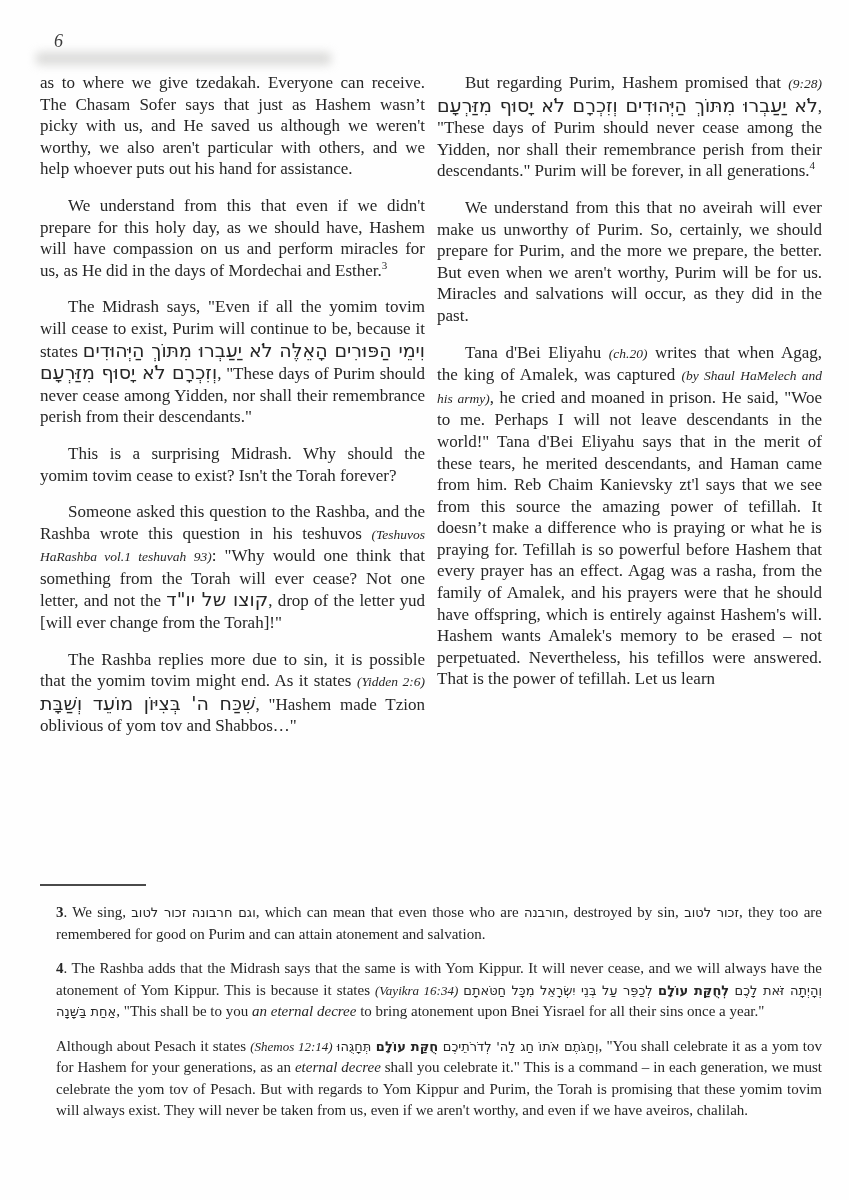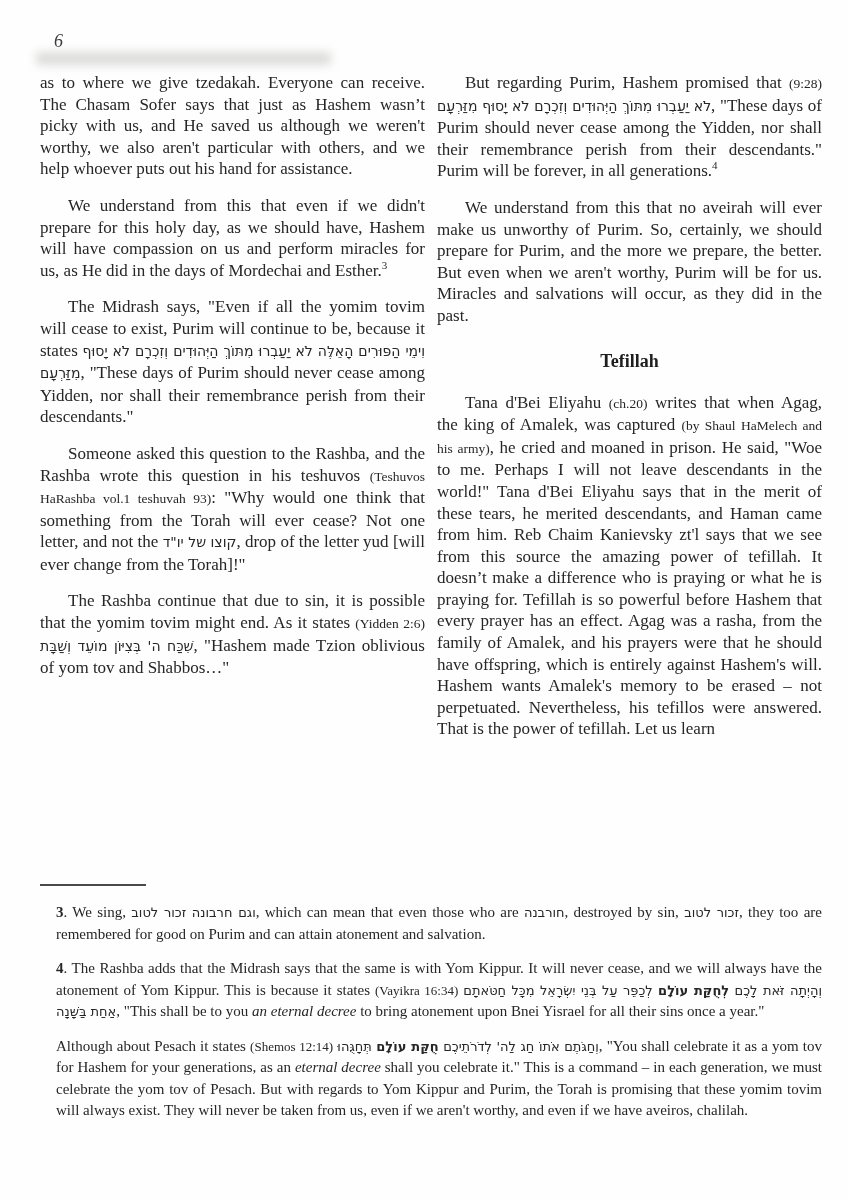--- a/index.html
+++ b/index.html
@@ -20,7 +20,7 @@
   p.noindent{text-indent:0;}
   .sec-head{text-align:center;font-size:18px;font-weight:bold;margin:24px 0 20px 0;color:#1e1e1e;}
   
-  .sm{font-size:13.5px;}
+  .sm{font-size:13.5px;font-style:italic;}
   .i{font-style:italic;}
   .b{font-weight:bold;}
   sup.sup{font-size:11px;line-height:0;vertical-align:super;}

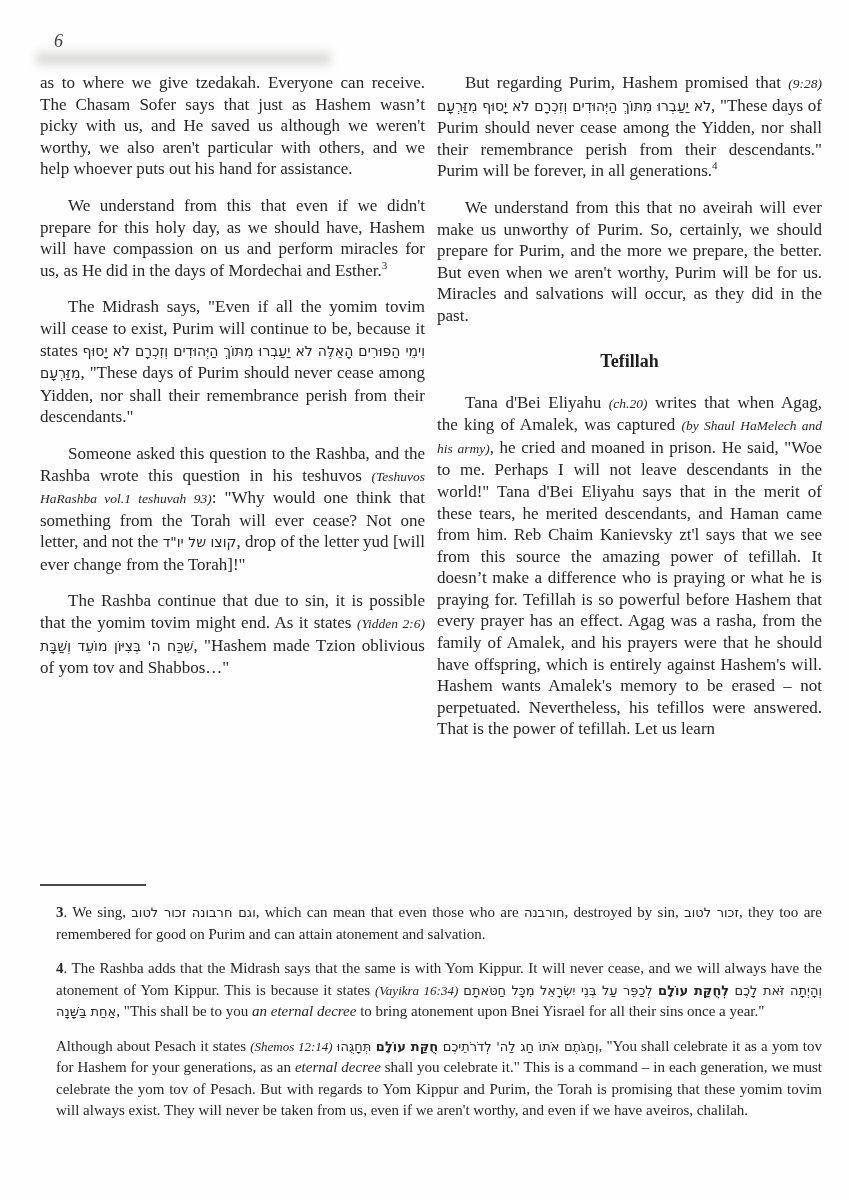--- a/index.html
+++ b/index.html
@@ -24,7 +24,7 @@
   .i{font-style:italic;}
   .b{font-weight:bold;}
   sup.sup{font-size:11px;line-height:0;vertical-align:super;}
-  .he-run{direction:rtl;unicode-bidi:isolate;font-family:"DejaVu Sans",sans-serif;font-size:14px;}
+  .he-run{direction:rtl;unicode-bidi:isolate;font-family:"DejaVu Sans",sans-serif;font-size:19px;}
   .he{font-weight:normal;}
   .heb{font-weight:bold;}
   

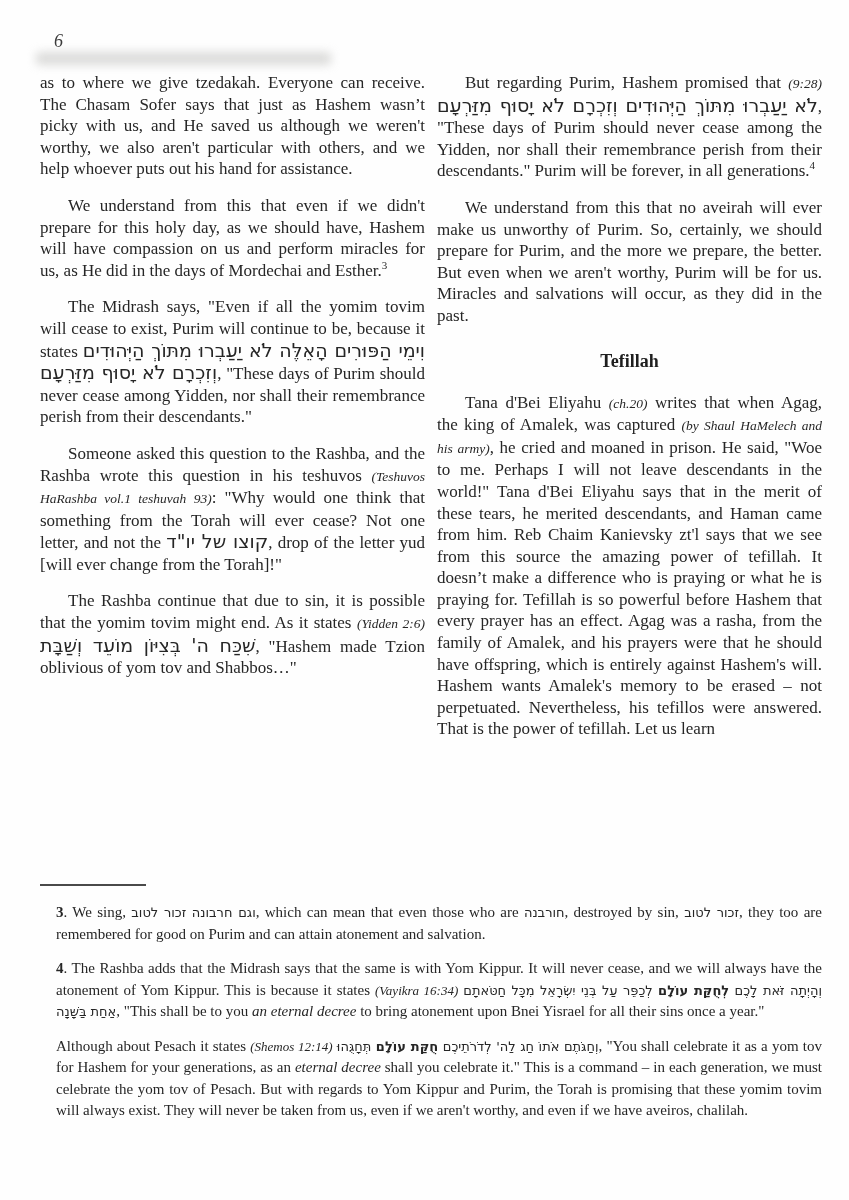--- a/index.html
+++ b/index.html
@@ -58,7 +58,6 @@
     <div class="col">
       <p class="body"><span class="">But regarding Purim, Hashem promised that </span><span class="sm">(9:28)</span><span class=""> </span><span class="he-run" dir="rtl"><span class="he">לֹא יַעַבְרוּ מִתּוֹךְ הַיְּהוּדִים וְזִכְרָם לֹא יָסוּף מִזַּרְעָם</span></span><span class="">, "These days of Purim should never cease among the Yidden, nor shall their remembrance perish from their descendants." Purim will be forever, in all generations.</span><sup class="sup">4</sup></p>
       <p class="body"><span class="">We understand from this that no aveirah will ever make us unworthy of Purim. So, certainly, we should prepare for Purim, and the more we prepare, the better. But even when we aren't worthy, Purim will be for us. Miracles and salvations will occur, as they did in the past.</span></p>
-      <h3 class="sec-head">Tefillah</h3>
       <p class="body"><span class="">Tana d'Bei Eliyahu </span><span class="sm">(ch.20)</span><span class=""> writes that when Agag, the king of Amalek, was captured </span><span class="sm">(by Shaul HaMelech and his army)</span><span class="">, he cried and moaned in prison. He said, "Woe to me. Perhaps I will not leave descendants in the world!" Tana d'Bei Eliyahu says that in the merit of these tears, he merited descendants, and Haman came from him. Reb Chaim Kanievsky zt'l says that we see from this source the amazing power of tefillah. It doesn’t make a difference who is praying or what he is praying for. Tefillah is so powerful before Hashem that every prayer has an effect. Agag was a rasha, from the family of Amalek, and his prayers were that he should have offspring, which is entirely against Hashem's will. Hashem wants Amalek's memory to be erased – not perpetuated. Nevertheless, his tefillos were answered. That is the power of tefillah. Let us learn</span></p>
     </div>
 

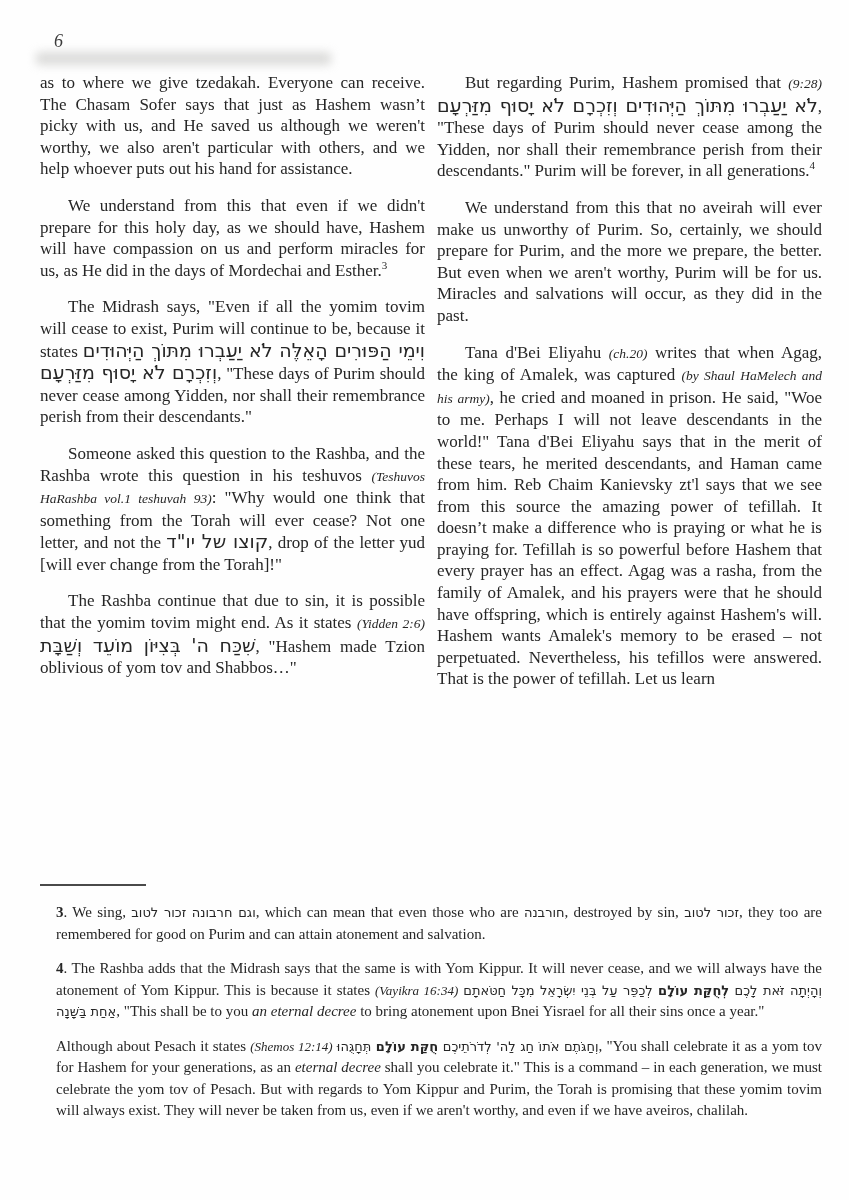--- a/index.html
+++ b/index.html
@@ -51,6 +51,7 @@
       <p class="body noindent"><span class="">as to where we give tzedakah. Everyone can receive. The Chasam Sofer says that just as Hashem wasn’t picky with us, and He saved us although we weren't worthy, we also aren't particular with others, and we help whoever puts out his hand for assistance.</span></p>
       <p class="body"><span class="">We understand from this that even if we didn't prepare for this holy day, as we should have, Hashem will have compassion on us and perform miracles for us, as He did in the days of Mordechai and Esther.</span><sup class="sup">3</sup></p>
       <p class="body"><span class="">The Midrash says, "Even if all the yomim tovim will cease to exist, Purim will continue to be, because it states </span><span class="he-run" dir="rtl"><span class="he">וִימֵי הַפּוּרִים הָאֵלֶּה לֹא יַעַבְרוּ מִתּוֹךְ הַיְּהוּדִים וְזִכְרָם לֹא יָסוּף מִזַּרְעָם</span></span><span class="">, "These days of Purim should never cease among Yidden, nor shall their remembrance perish from their descendants."</span></p>
+      <p class="body"><span class="">This is a surprising Midrash. Why should the yomim tovim cease to exist? Isn't the Torah forever?</span></p>
       <p class="body"><span class="">Someone asked this question to the Rashba, and the Rashba wrote this question in his teshuvos </span><span class="sm">(Teshuvos HaRashba vol.1 teshuvah 93)</span><span class="">: "Why would one think that something from the Torah will ever cease? Not one letter, and not the </span><span class="he-run" dir="rtl"><span class="he">קוצו של יו"ד</span></span><span class="">, drop of the letter yud [will ever change from the Torah]!"</span></p>
       <p class="body"><span class="">The Rashba continue that due to sin, it is possible that the yomim tovim might end. As it states </span><span class="sm">(Yidden 2:6)</span><span class=""> </span><span class="he-run" dir="rtl"><span class="he">שִׁכַּח ה' בְּצִיּוֹן מוֹעֵד וְשַׁבָּת</span></span><span class="">, "Hashem made Tzion oblivious of yom tov and Shabbos…"</span></p>
     </div>

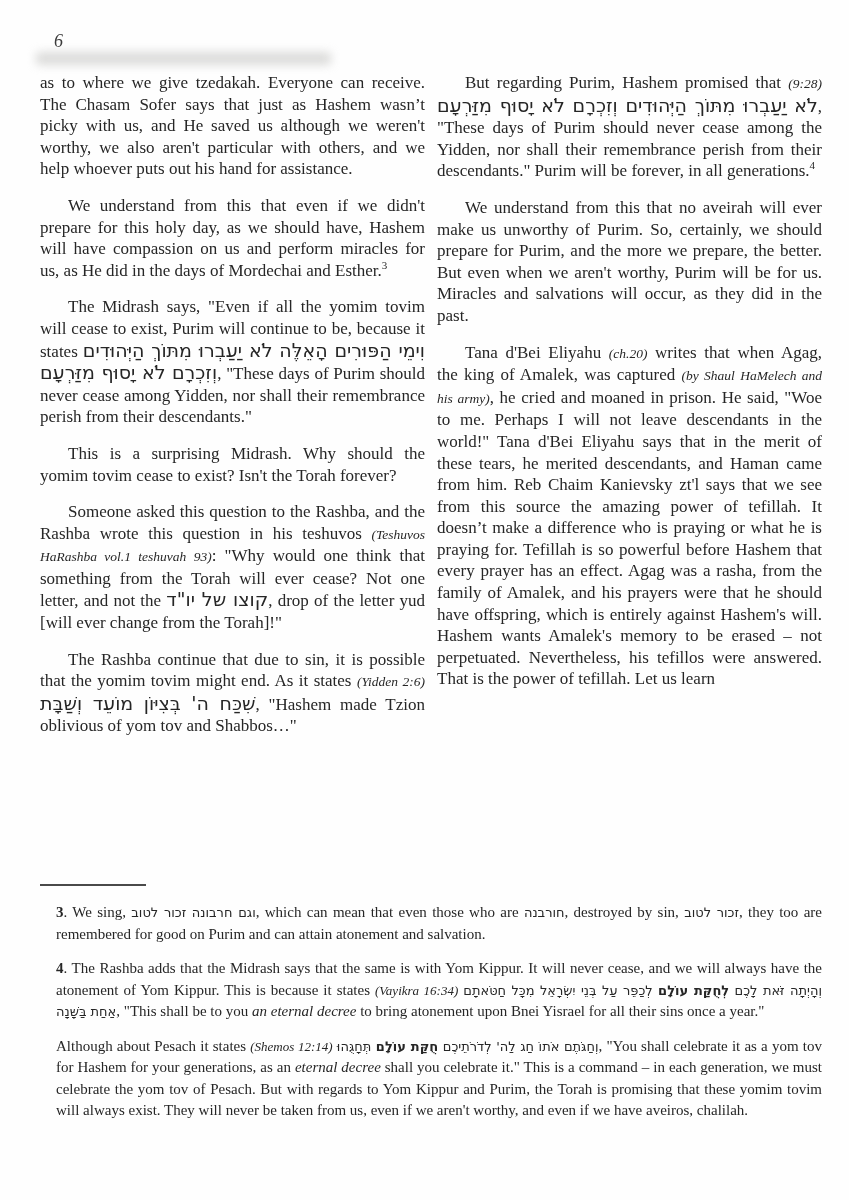--- a/index.html
+++ b/index.html
@@ -53,7 +53,7 @@
       <p class="body"><span class="">The Midrash says, "Even if all the yomim tovim will cease to exist, Purim will continue to be, because it states </span><span class="he-run" dir="rtl"><span class="he">וִימֵי הַפּוּרִים הָאֵלֶּה לֹא יַעַבְרוּ מִתּוֹךְ הַיְּהוּדִים וְזִכְרָם לֹא יָסוּף מִזַּרְעָם</span></span><span class="">, "These days of Purim should never cease among Yidden, nor shall their remembrance perish from their descendants."</span></p>
       <p class="body"><span class="">This is a surprising Midrash. Why should the yomim tovim cease to exist? Isn't the Torah forever?</span></p>
       <p class="body"><span class="">Someone asked this question to the Rashba, and the Rashba wrote this question in his teshuvos </span><span class="sm">(Teshuvos HaRashba vol.1 teshuvah 93)</span><span class="">: "Why would one think that something from the Torah will ever cease? Not one letter, and not the </span><span class="he-run" dir="rtl"><span class="he">קוצו של יו"ד</span></span><span class="">, drop of the letter yud [will ever change from the Torah]!"</span></p>
-      <p class="body"><span class="">The Rashba continue that due to sin, it is possible that the yomim tovim might end. As it states </span><span class="sm">(Yidden 2:6)</span><span class=""> </span><span class="he-run" dir="rtl"><span class="he">שִׁכַּח ה' בְּצִיּוֹן מוֹעֵד וְשַׁבָּת</span></span><span class="">, "Hashem made Tzion oblivious of yom tov and Shabbos…"</span></p>
+      <p class="body"><span class="">The Rashba replies more due to sin, it is possible that the yomim tovim might end. As it states </span><span class="sm">(Yidden 2:6)</span><span class=""> </span><span class="he-run" dir="rtl"><span class="he">שִׁכַּח ה' בְּצִיּוֹן מוֹעֵד וְשַׁבָּת</span></span><span class="">, "Hashem made Tzion oblivious of yom tov and Shabbos…"</span></p>
     </div>
 
     <div class="col">

